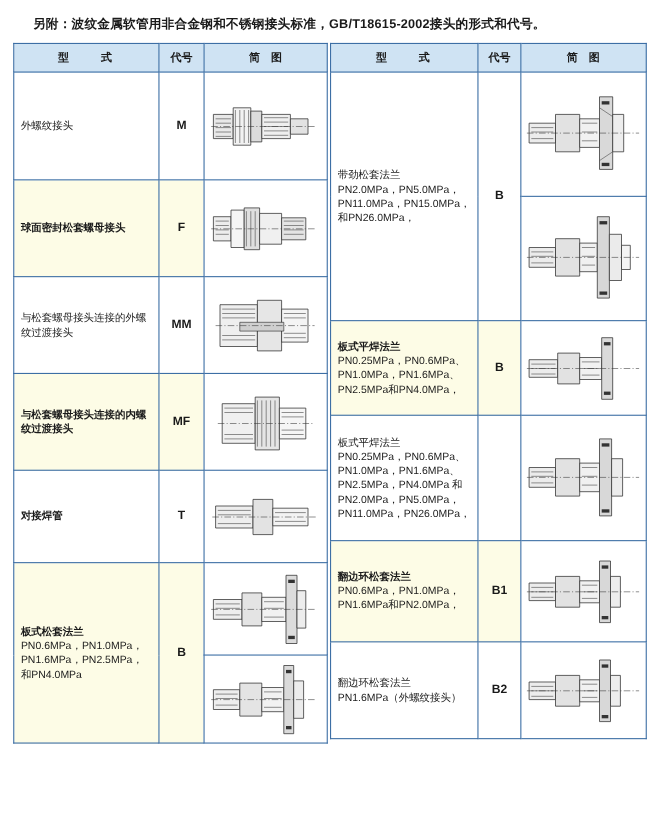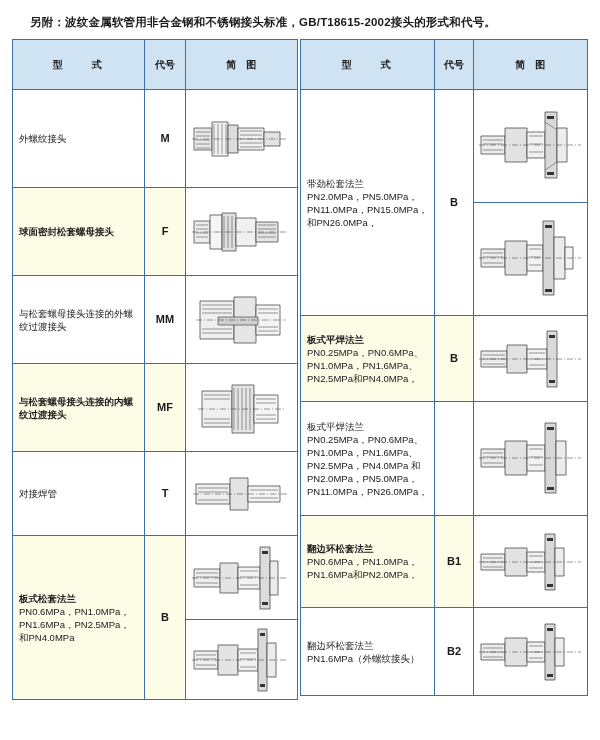--- a/index.html
+++ b/index.html
@@ -28,7 +28,7 @@
     font-size:9.5px;
     line-height:13px;
     vertical-align:middle;
-    padding:18px 3px;
+    padding:6px 3px;
     box-sizing:border-box;
   }
   thead th{

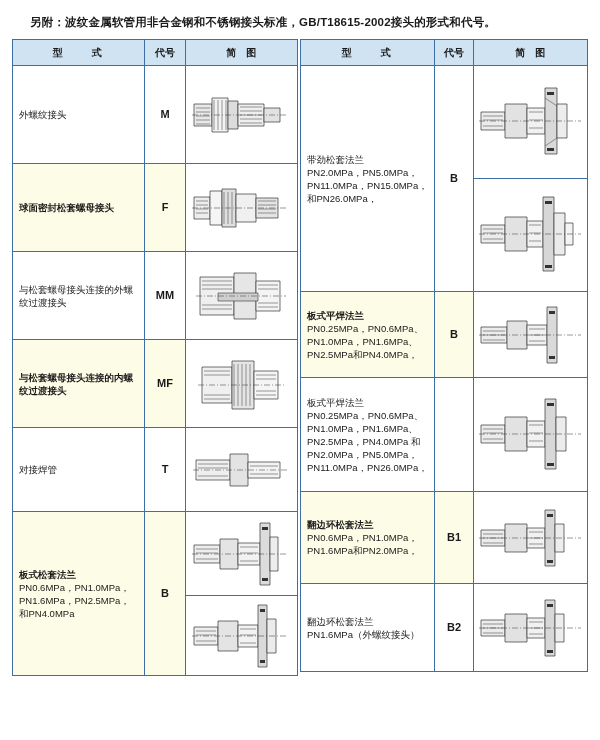--- a/index.html
+++ b/index.html
@@ -185,7 +185,7 @@
 
         <tr style="height:84px">
           <td class="type white">
-            <span class="lbl" style="font-weight:normal">对接焊管</span>
+            <span class="lbl" style="font-weight:bold">对接焊管</span>
           </td>
           <td class="c-code white">T</td>
           <td class="fig">

